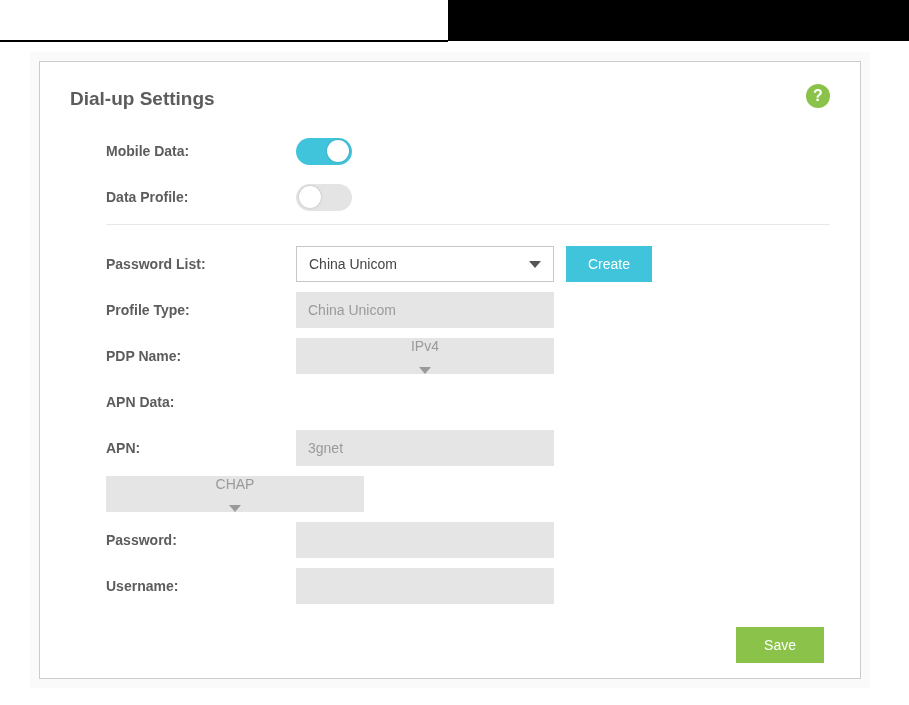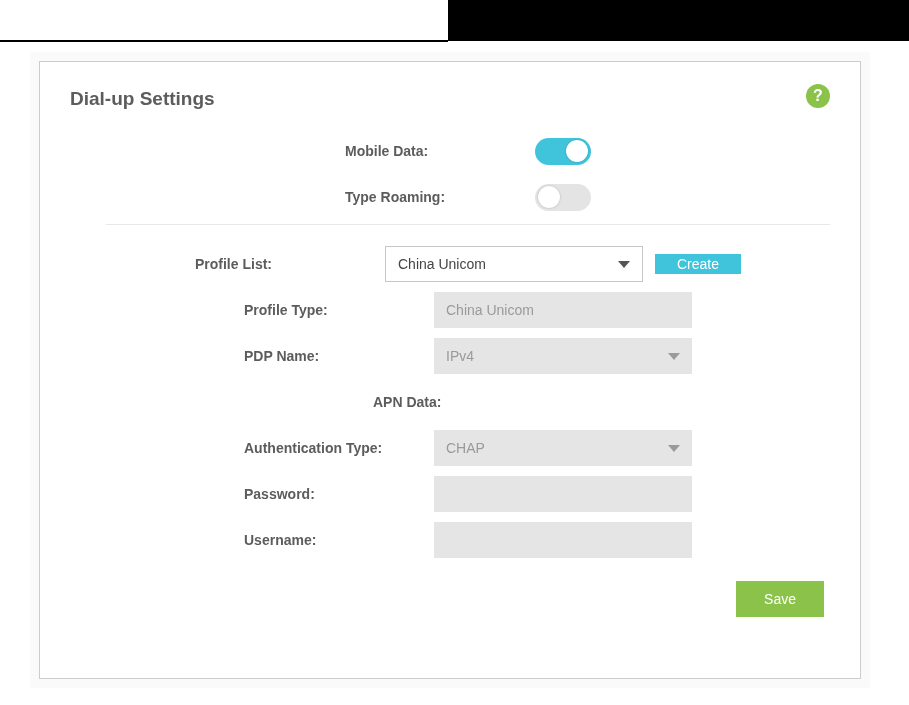--- a/index.html
+++ b/index.html
@@ -62,7 +62,6 @@
       align-items:center;
       min-height:38px;
       margin-bottom:8px;
-      justify-content:center;
     }
     .row .label {
       width:190px;

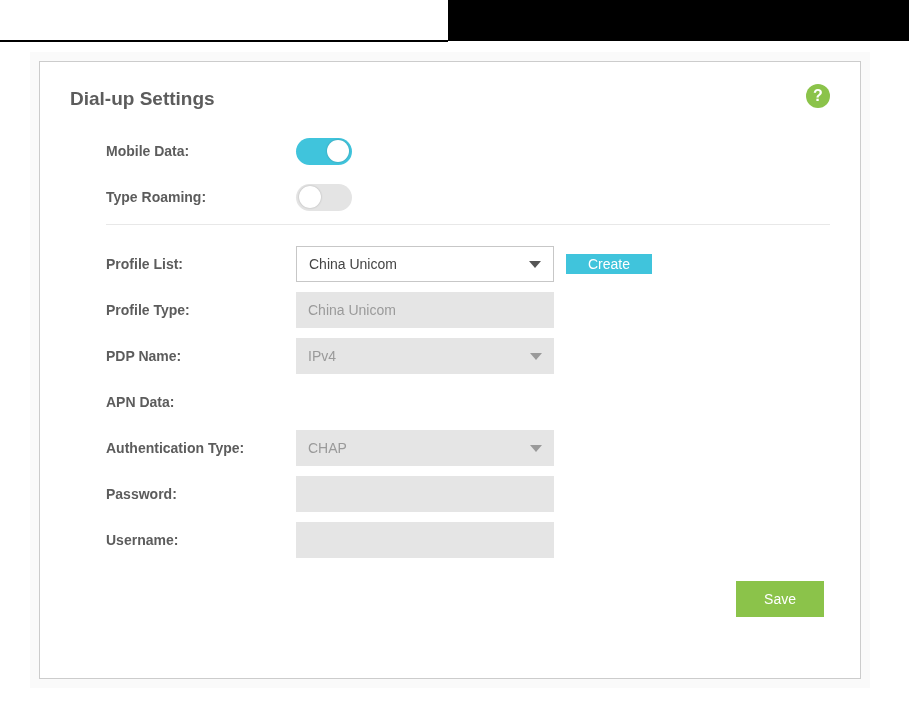--- a/index.html
+++ b/index.html
@@ -184,7 +184,7 @@
       </div>
 
       <div class="row">
-        <div class="label">Type Roaming:</div>
+        <div class="label">Data Profile:</div>
         <div class="toggle toggle-off">
           <div class="knob"></div>
         </div>

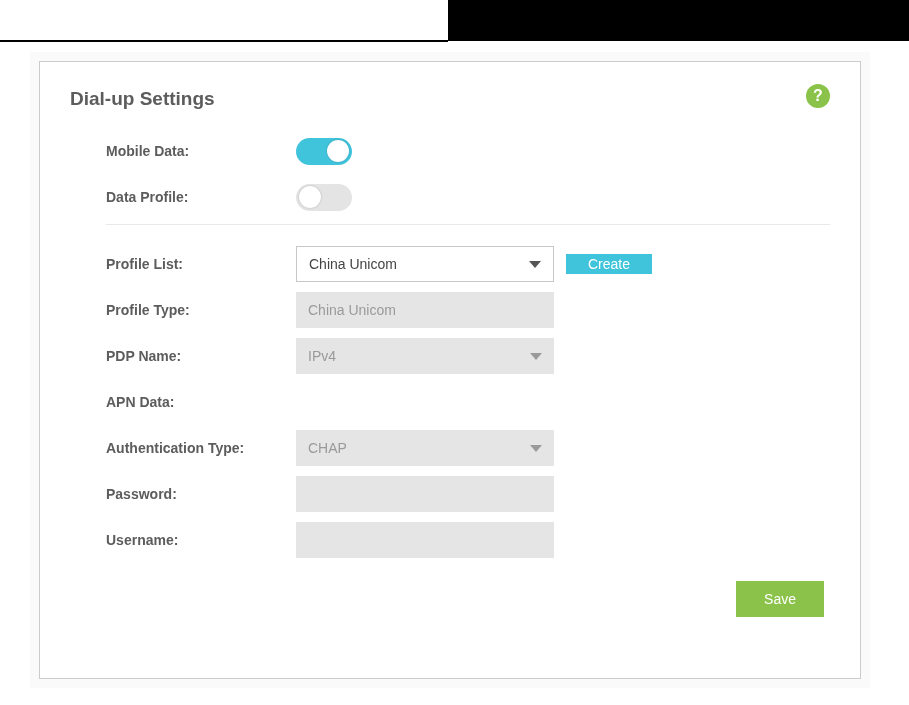--- a/index.html
+++ b/index.html
@@ -193,7 +193,7 @@
       <div class="divider"></div>
 
       <div class="row">
-        <div class="label">Profile List:</div>
+        <div class="label">Password List:</div>
         <div class="controls">
           <div class="select">
             <span>China Unicom</span>

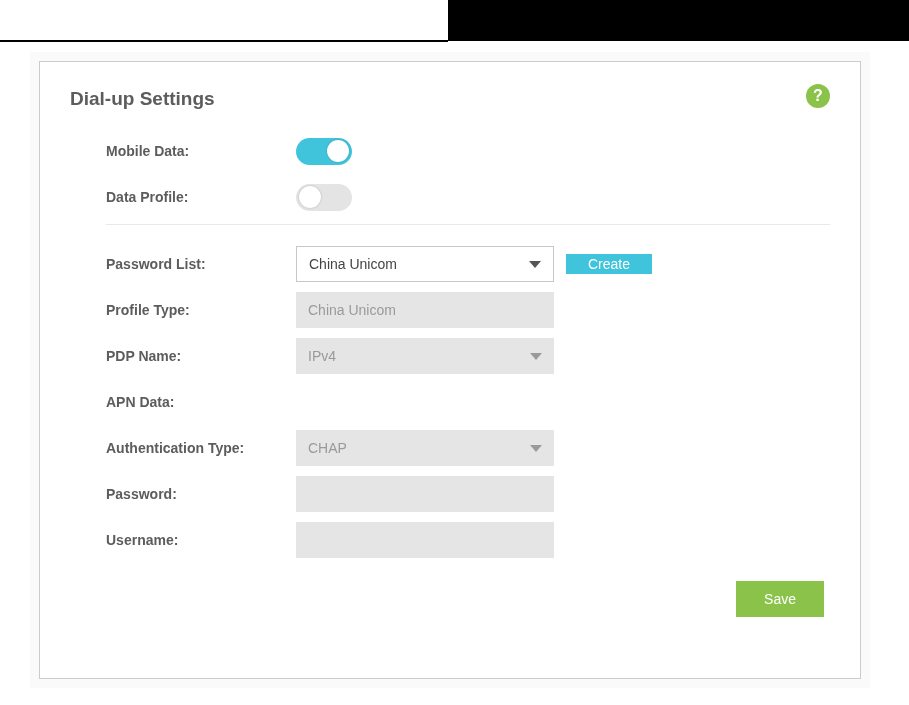--- a/index.html
+++ b/index.html
@@ -138,7 +138,7 @@
       align-items:center;
     }
     .btn-create {
-      height:20px;
+      height:36px;
       padding:0 22px;
       background:#40c4dc;
       color:#fff;

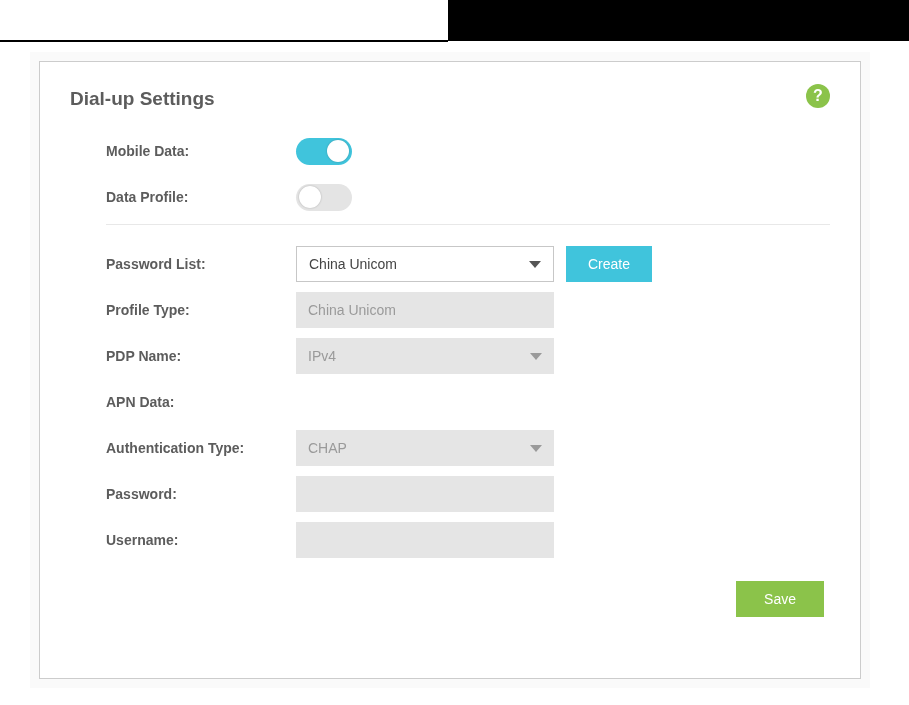--- a/index.html
+++ b/index.html
@@ -119,6 +119,7 @@
       padding:0 12px;
       font-size:14px;
       color:#9a9a9a;
+      flex-direction:column;
     }
     .chev {
       width:0; height:0;

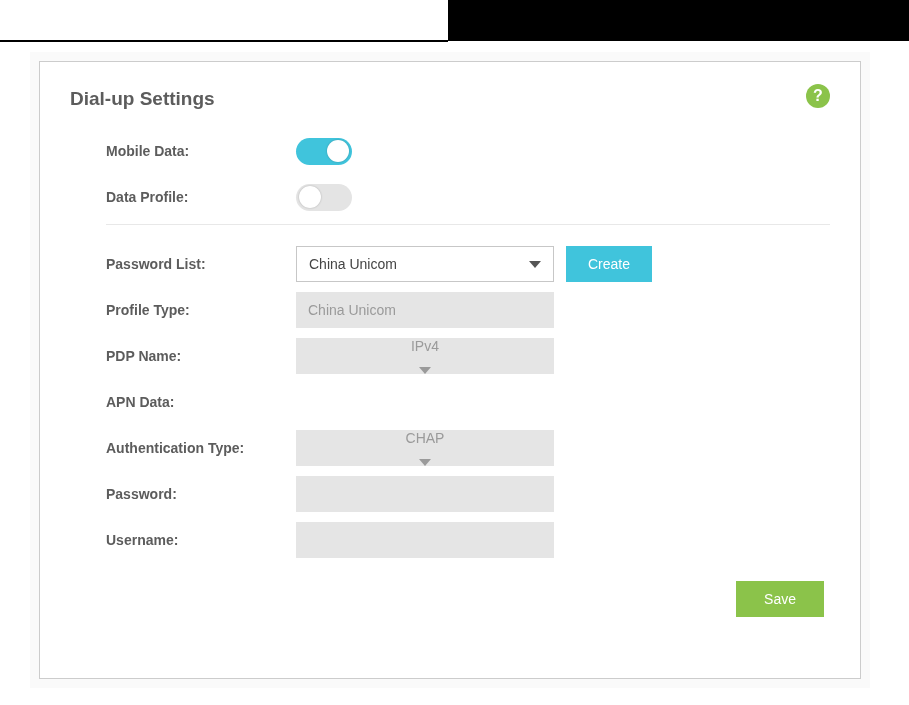--- a/index.html
+++ b/index.html
@@ -223,6 +223,12 @@
         <div class="label">APN Data:</div>
       </div>
 
+      <div class="row">
+        <div class="label">APN:</div>
+        <div class="input-disabled">
+          <span>3gnet</span>
+        </div>
+      </div>
 
       <div class="row">
         <div class="label">Authentication Type:</div>

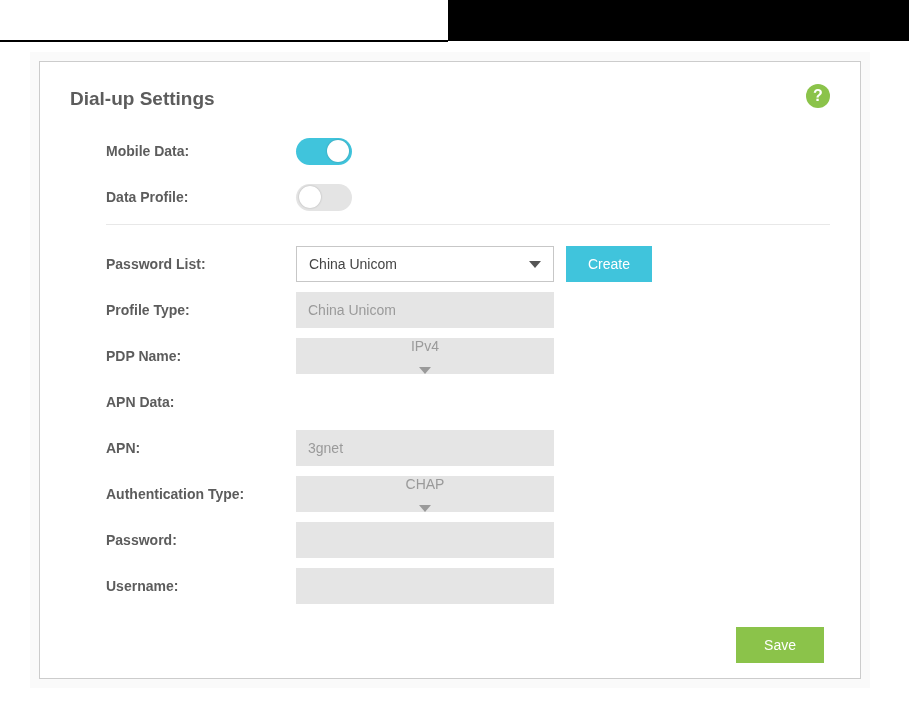--- a/index.html
+++ b/index.html
@@ -231,7 +231,6 @@
       </div>
 
       <div class="row">
-        <div class="label">Authentication Type:</div>
         <div class="select-disabled">
           <span>CHAP</span>
           <span class="chev chev-dim"></span>

